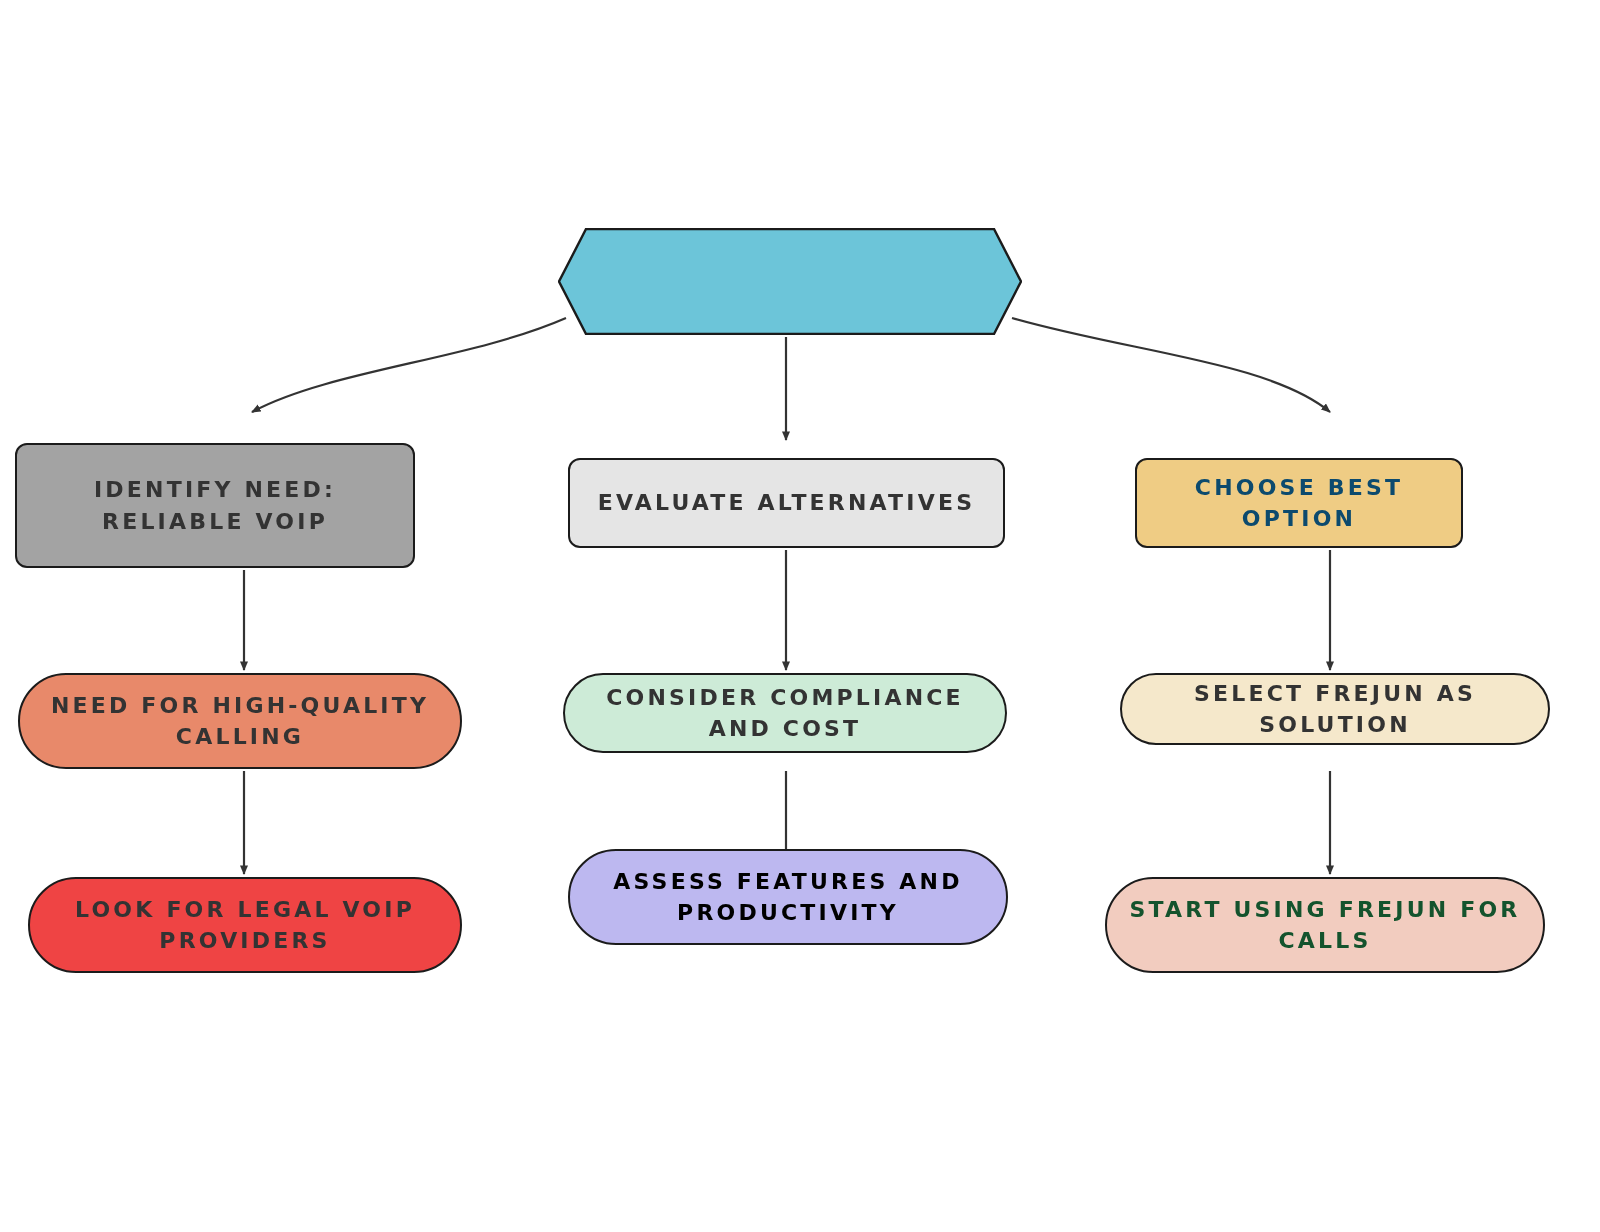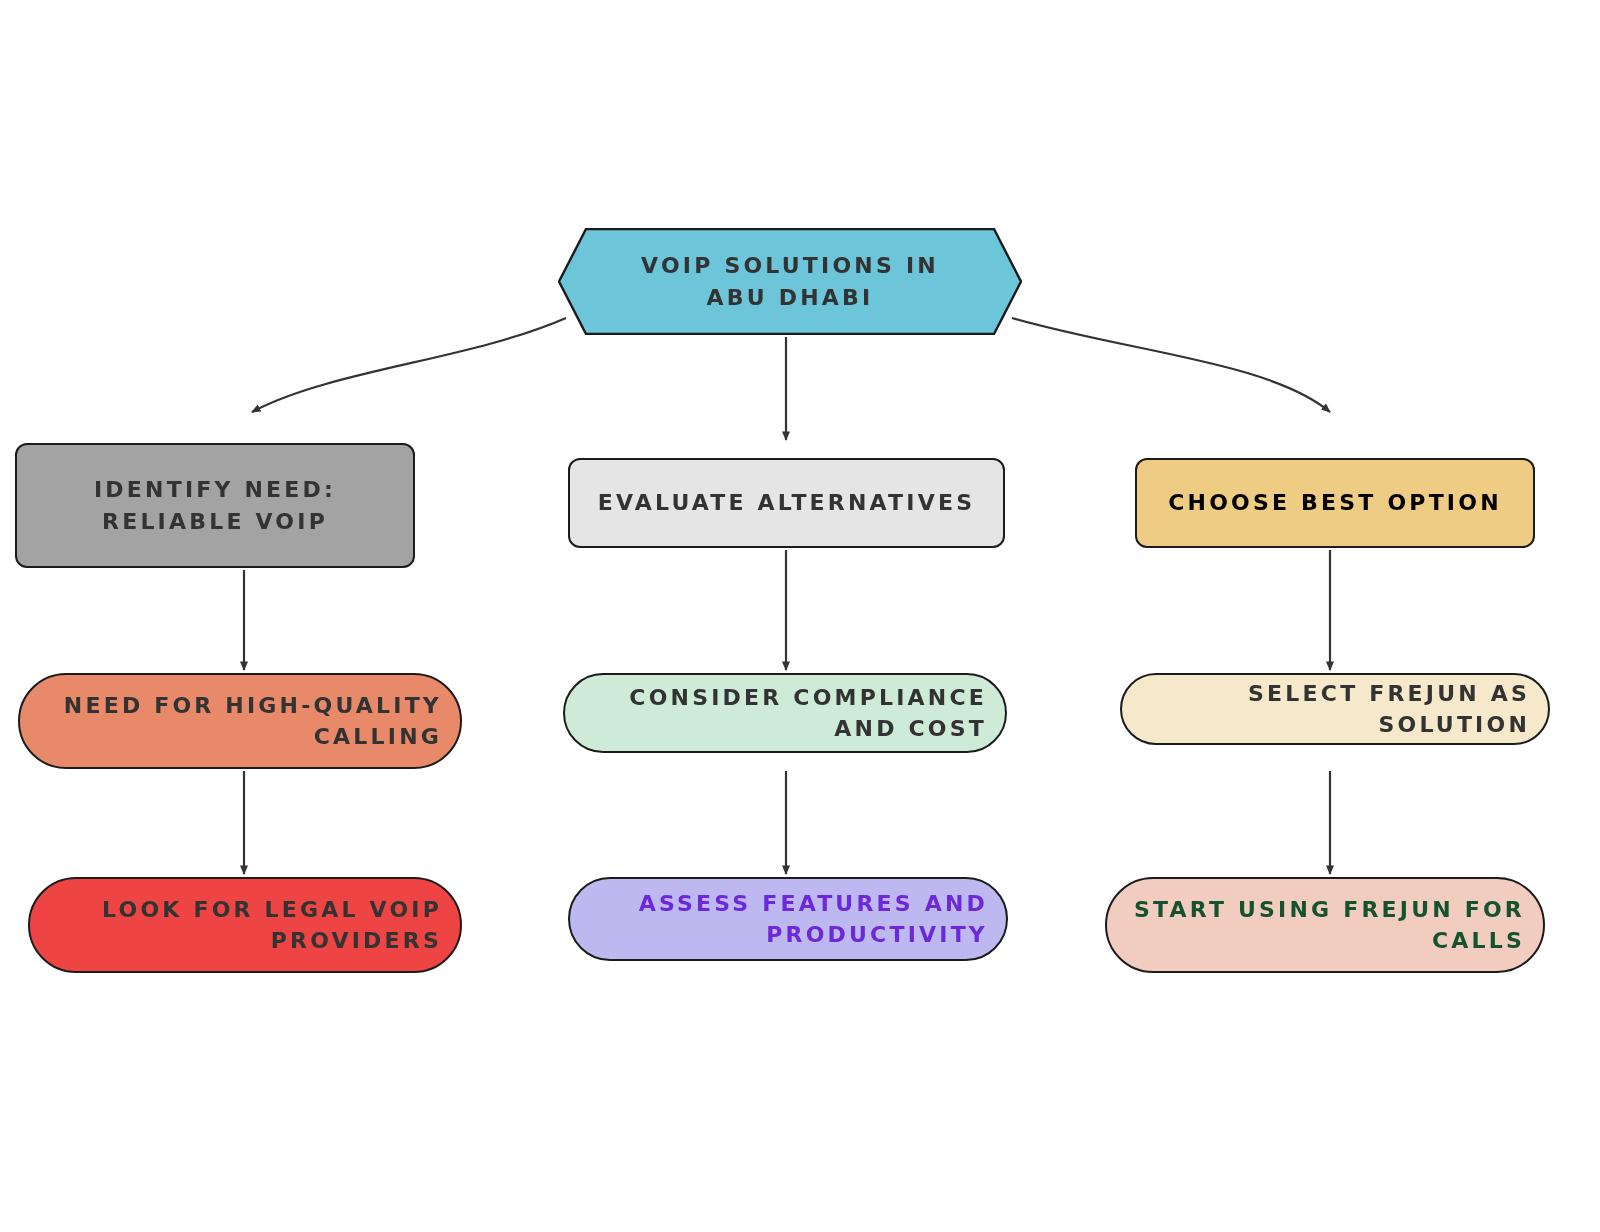--- a/index.html
+++ b/index.html
@@ -98,7 +98,6 @@
     <svg class="hex-svg" viewBox="0 0 464 107" preserveAspectRatio="none">
       <polygon points="28,1 436,1 463,53.5 436,106 28,106 1,53.5" fill="#6CC5D9" stroke="#1b1b1b" stroke-width="2.4"></polygon>
     </svg>
-    <span class="node-label hex-text">VoIP Solutions in Abu Dhabi</span>
   </div>
 
   <div class="node shape-rounded" id="node-identify-need" style="left: 15px; top: 443px; width: 400px; height: 125px; background: #a3a3a3; border-color: rgb(27, 27, 27); color: rgb(51, 51, 51);">

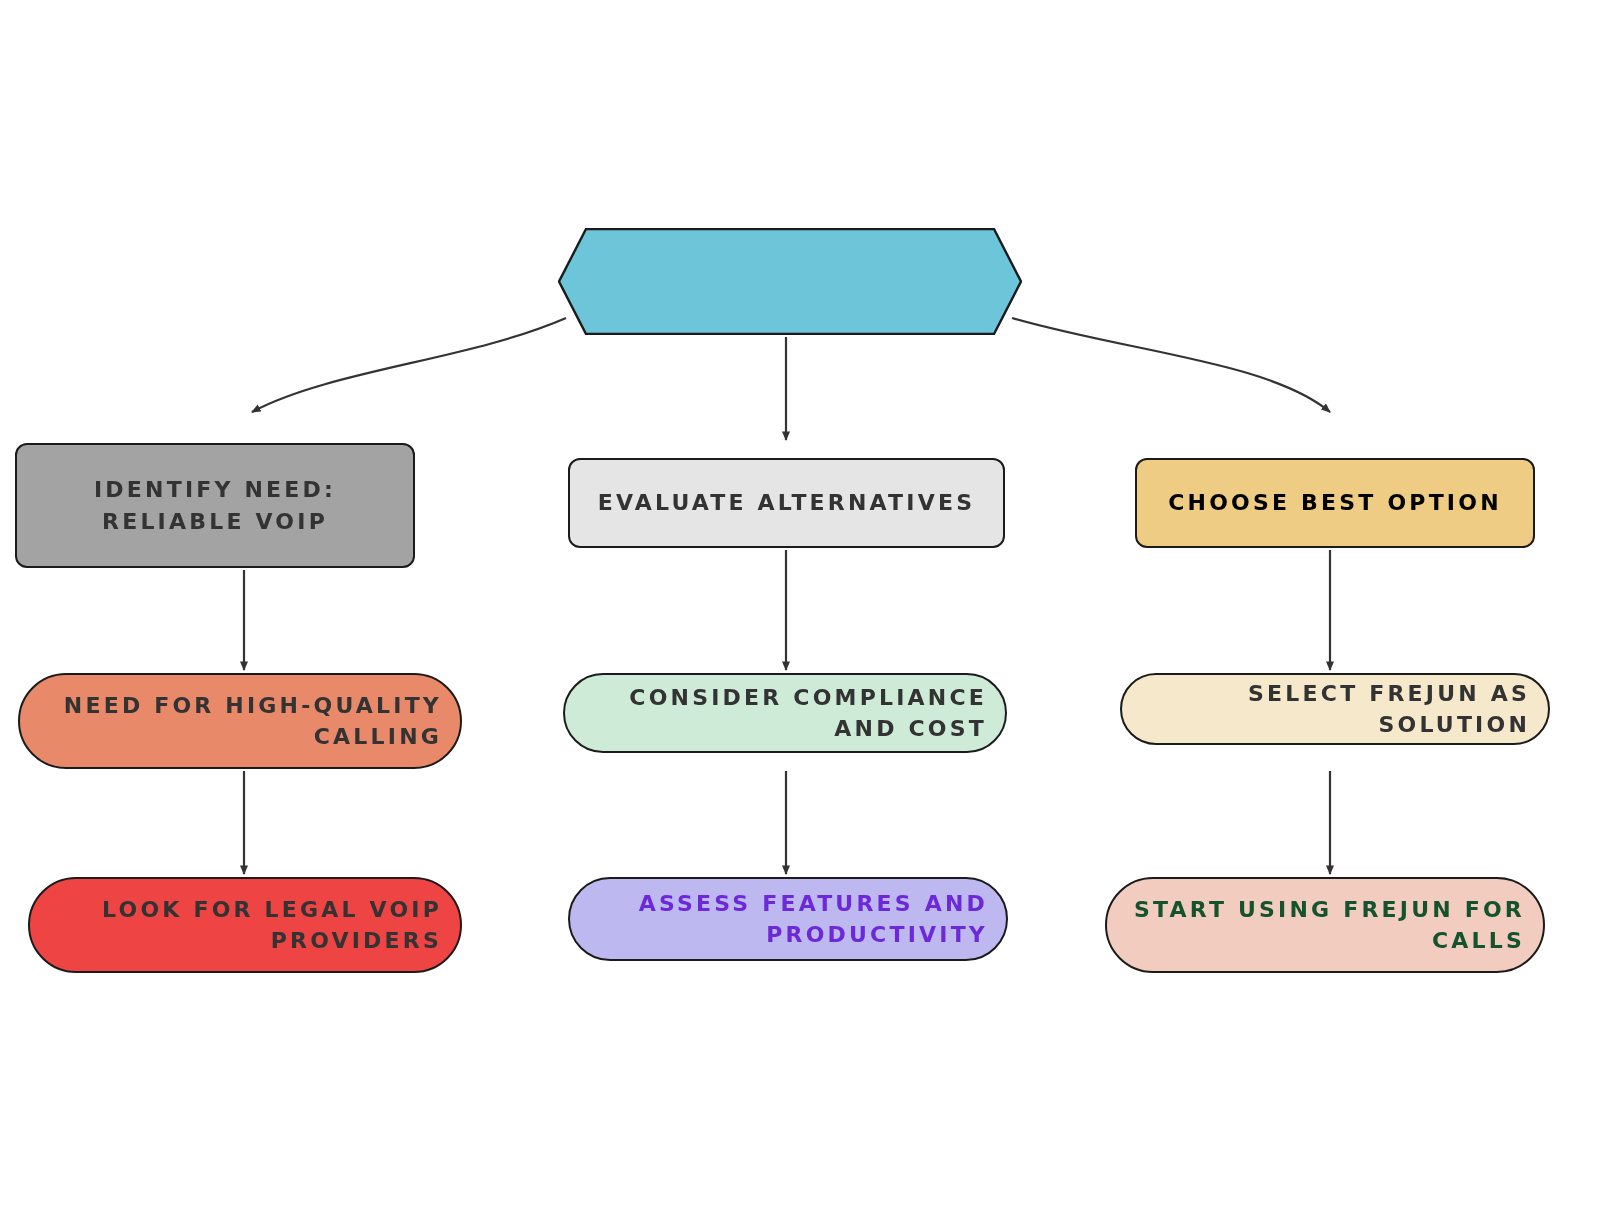--- a/index.html
+++ b/index.html
@@ -108,7 +108,7 @@
     <span class="node-label">Evaluate Alternatives</span>
   </div>
 
-  <div class="node shape-rounded" id="node-choose-best-option" style="left: 1135px; top: 458px; width: 400px; height: 90px; background: rgb(239, 204, 132); border-color: rgb(27, 27, 27); color: #000000;">
+  <div class="node shape-rounded" id="node-choose-best-option" style="left: 1135px; top: 458px; width: 328px; height: 90px; background: rgb(239, 204, 132); border-color: rgb(27, 27, 27); color: #0c4a6e;">
     <span class="node-label">Choose Best Option</span>
   </div>
 

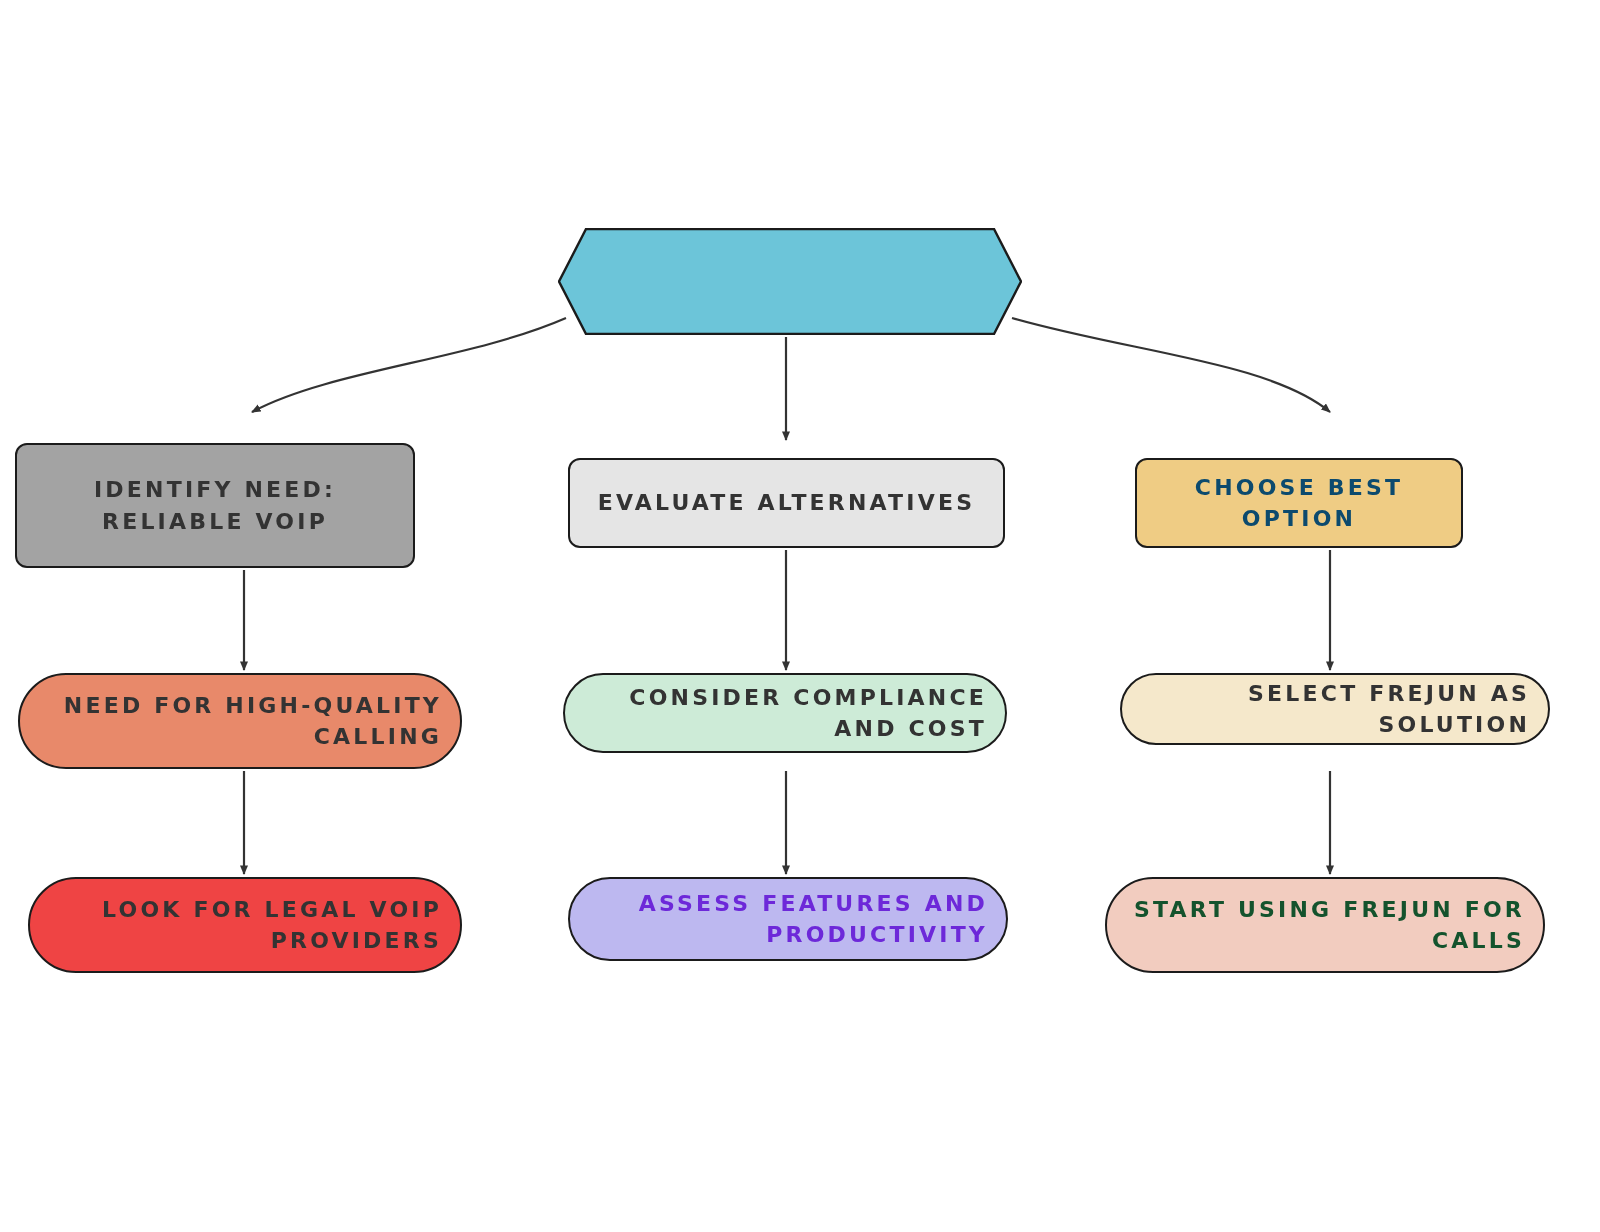--- a/index.html
+++ b/index.html
@@ -48,7 +48,7 @@
     width: 100%;
   }
   .shape-rounded { border-radius: 12px; }
-  .shape-stadium { border-radius: 999px; text-align: right; }
+  .shape-stadium { border-radius: 999px; }
   .shape-hex {
     border: none;
     padding: 6px 60px;

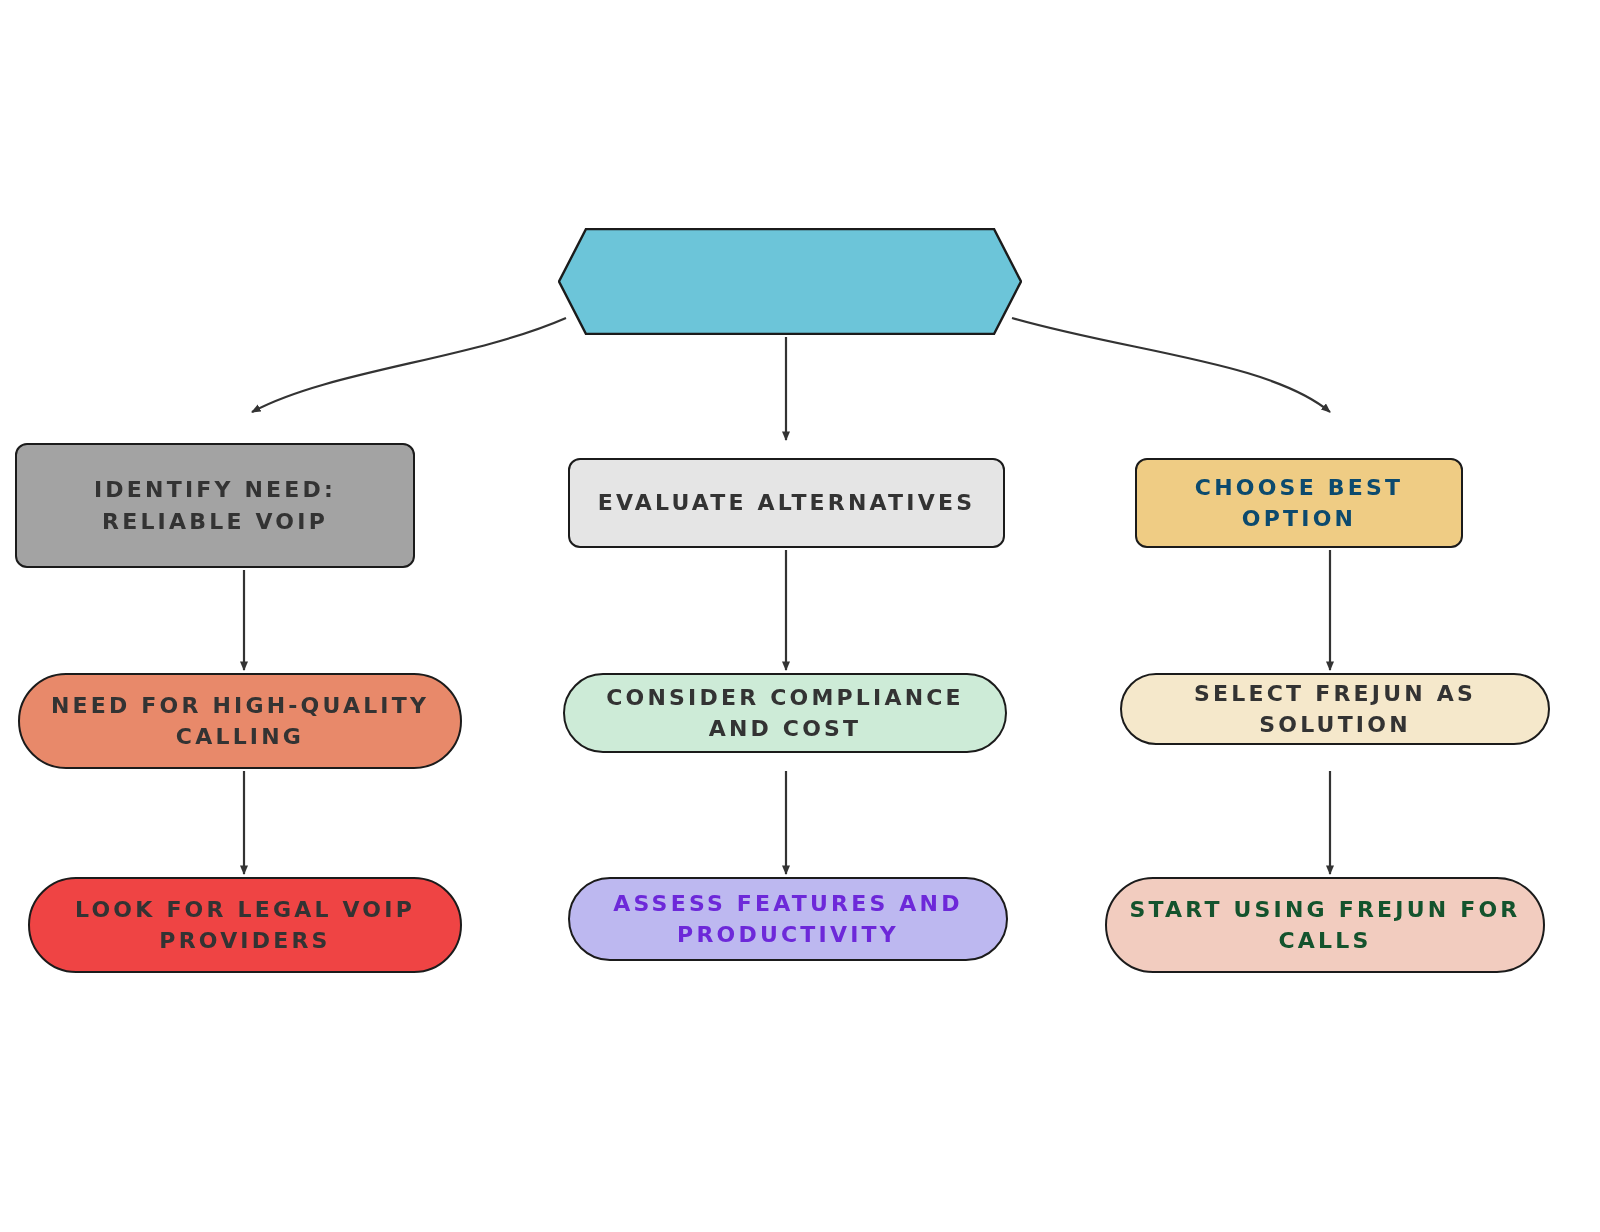--- a/index.html
+++ b/index.html
@@ -128,7 +128,7 @@
     <span class="node-label">Look for Legal VoIP Providers</span>
   </div>
 
-  <div class="node shape-stadium" id="node-assess-features-productivity" style="left: 568px; top: 877px; width: 440px; height: 84px; background: rgb(189, 184, 240); border-color: rgb(27, 27, 27); color: #6d28d9;">
+  <div class="node shape-stadium" id="node-assess-features-productivity" style="left: 568px; top: 849px; width: 440px; height: 96px; background: rgb(189, 184, 240); border-color: rgb(27, 27, 27); color: #000000;">
     <span class="node-label">Assess Features and Productivity</span>
   </div>
 

